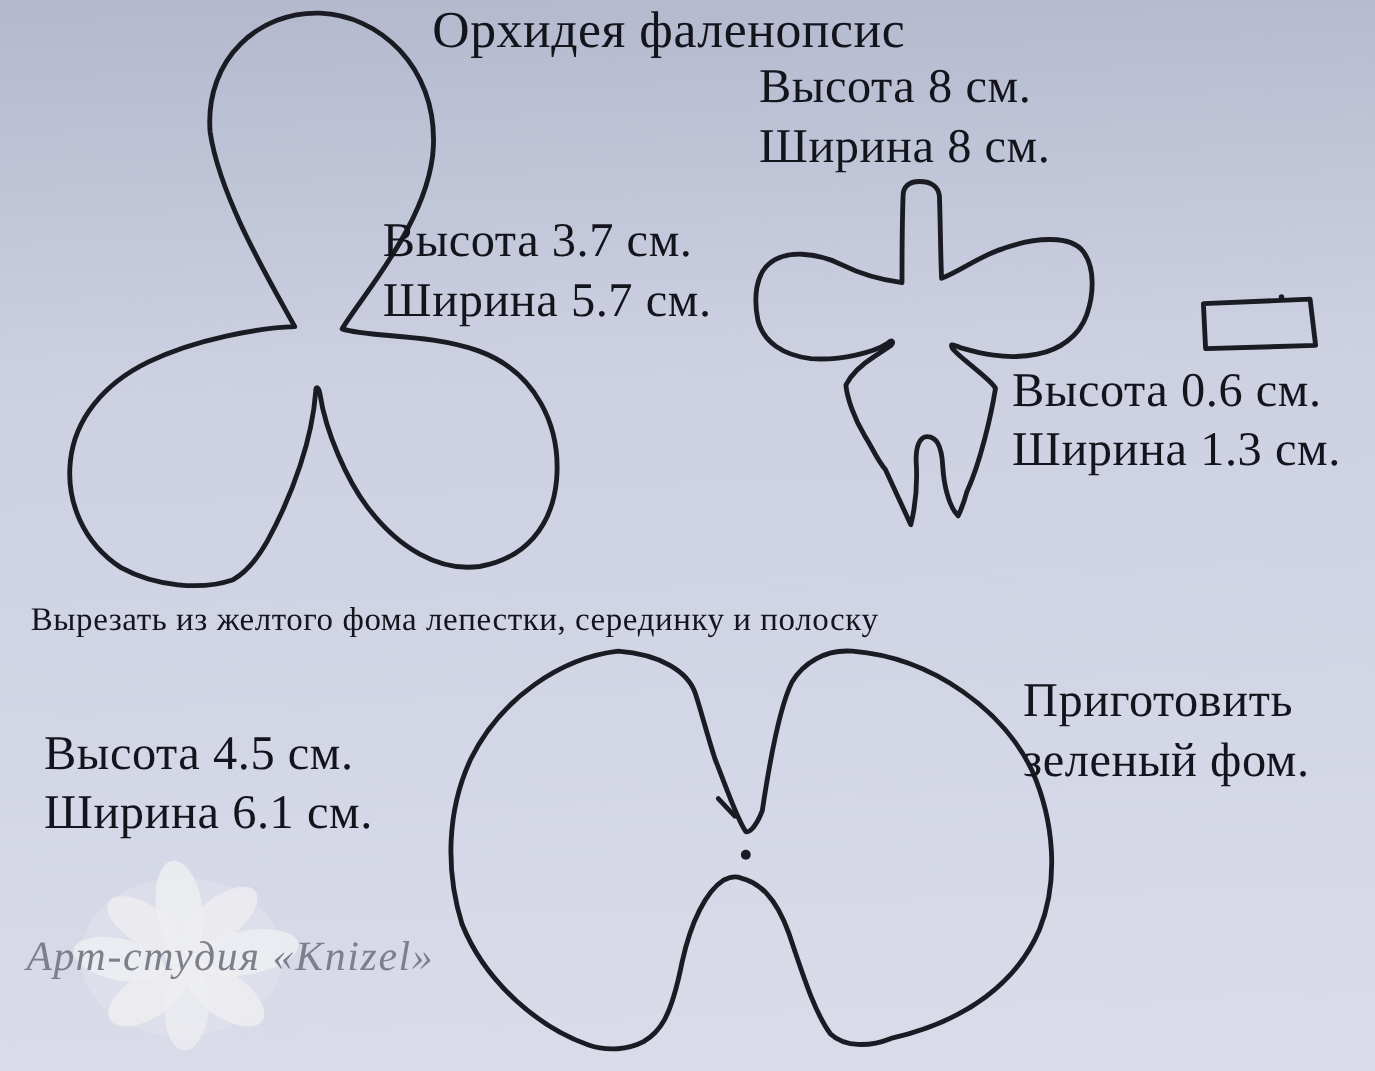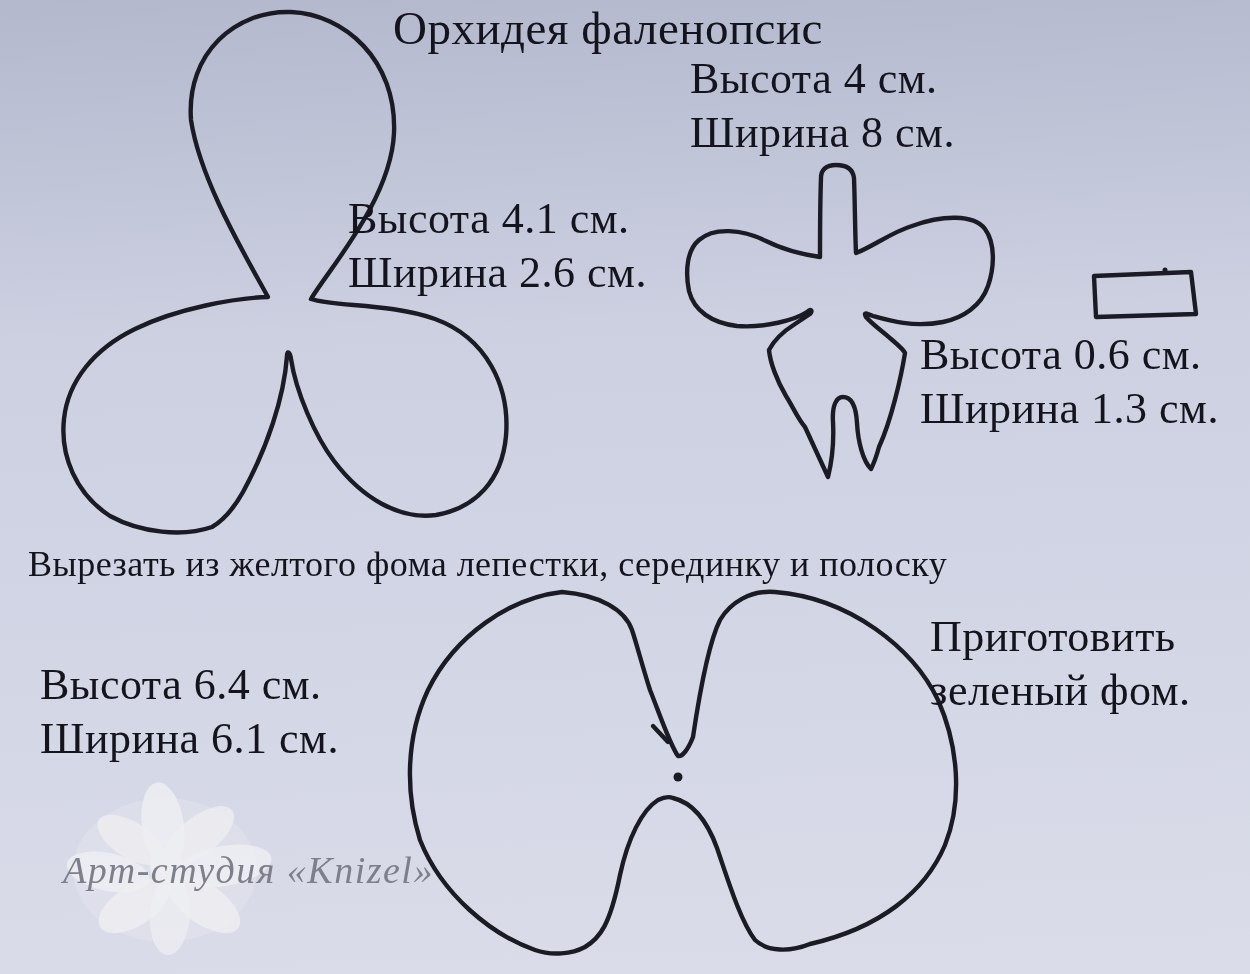--- a/index.html
+++ b/index.html
@@ -157,7 +157,7 @@
   <div class="label" id="t-title">Орхидея фаленопсис</div>
 
   <div class="label" id="t-mid-flower">
-    <div>Высота 4 см.</div>
+    <div>Высота 8 см.</div>
     <div>Ширина 8 см.</div>
   </div>
 

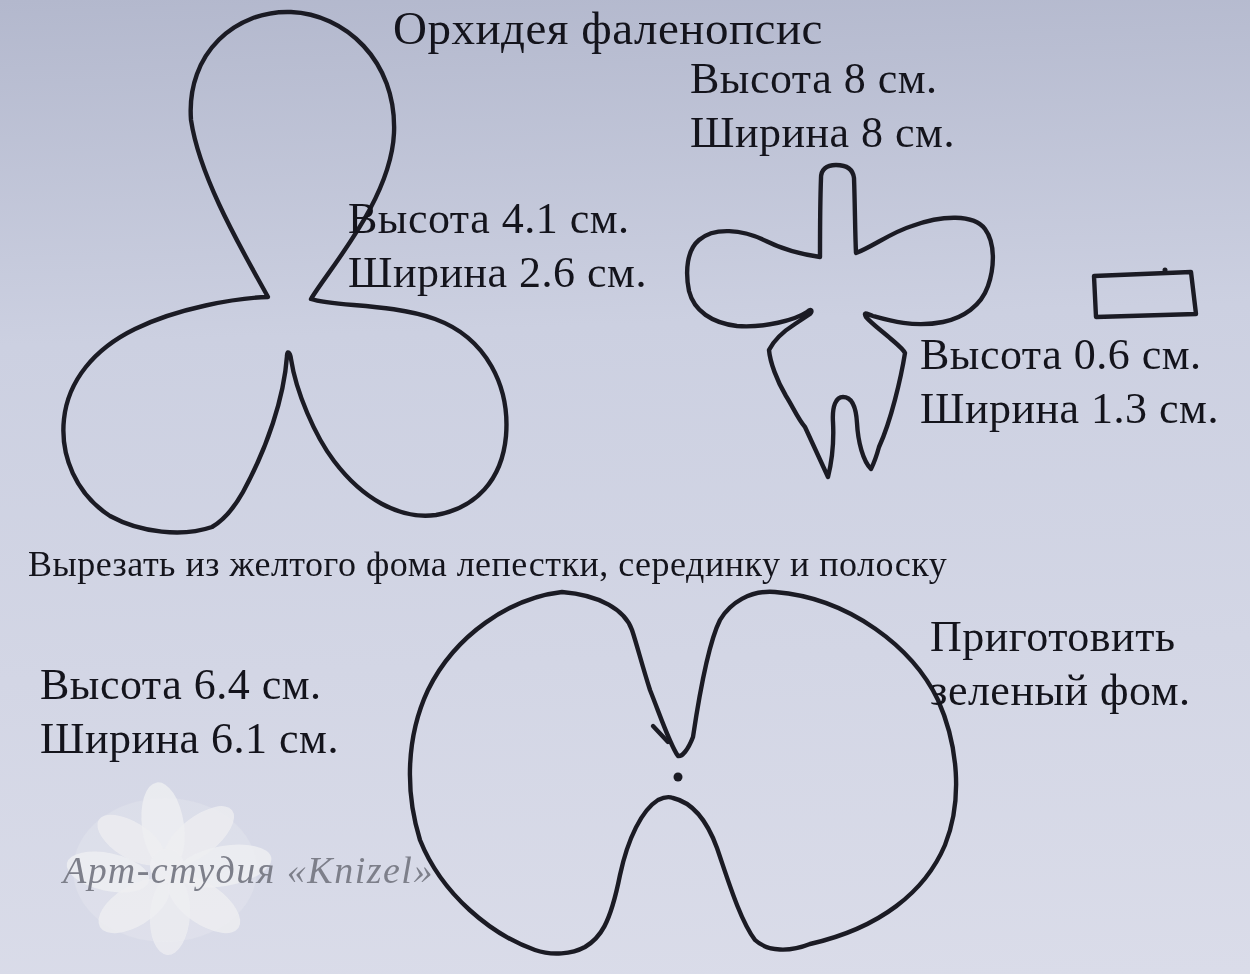--- a/index.html
+++ b/index.html
@@ -162,7 +162,7 @@
   </div>
 
   <div class="label" id="t-large-petal">
-    <div>Высота 4.1 см.</div>
+    <div>Высота 3.7 см.</div>
     <div>Ширина 2.6 см.</div>
   </div>
 

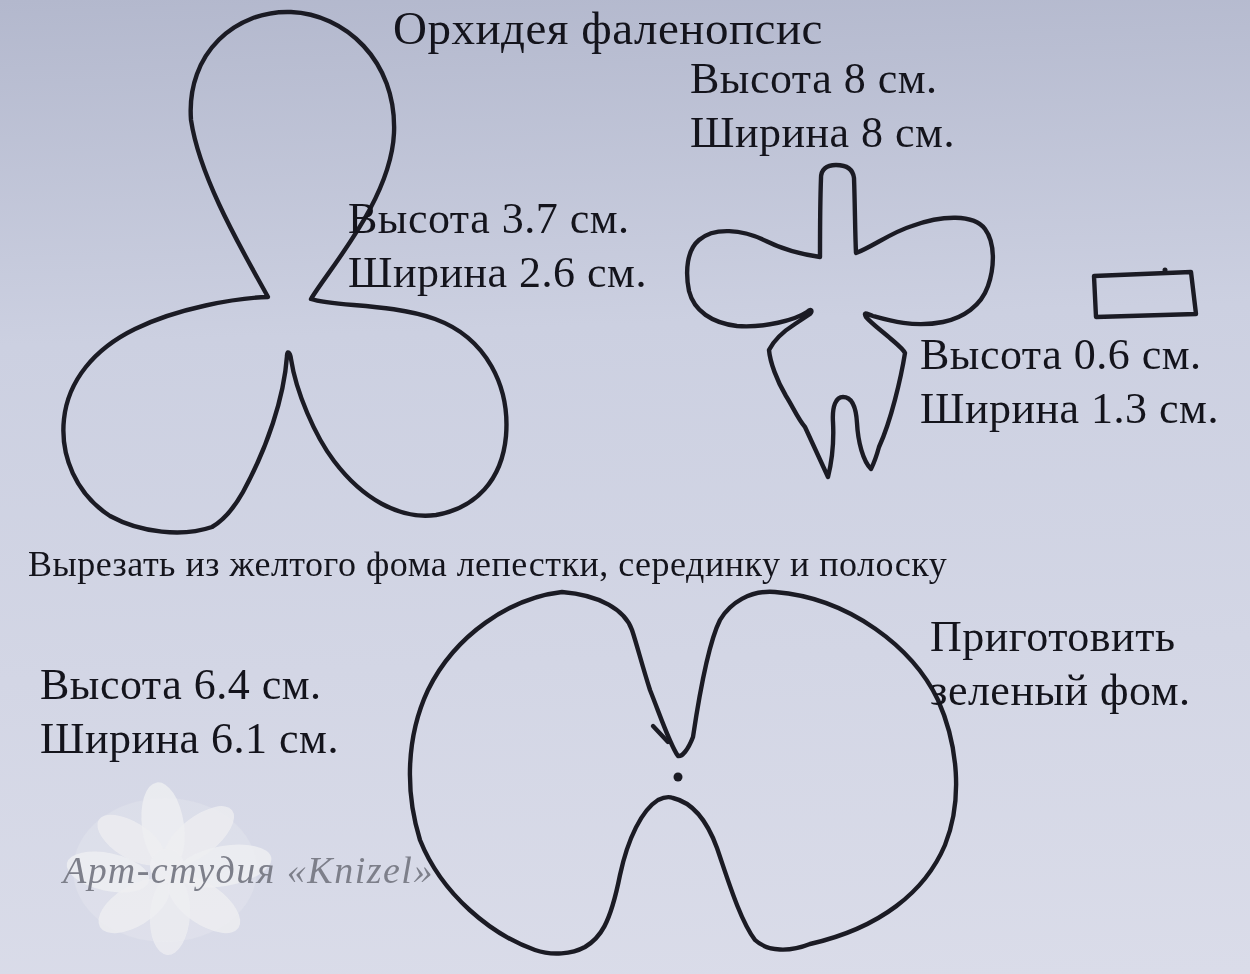--- a/index.html
+++ b/index.html
@@ -163,7 +163,7 @@
 
   <div class="label" id="t-large-petal">
     <div>Высота 3.7 см.</div>
-    <div>Ширина 2.6 см.</div>
+    <div>Ширина 5.7 см.</div>
   </div>
 
   <div class="label" id="t-strip">

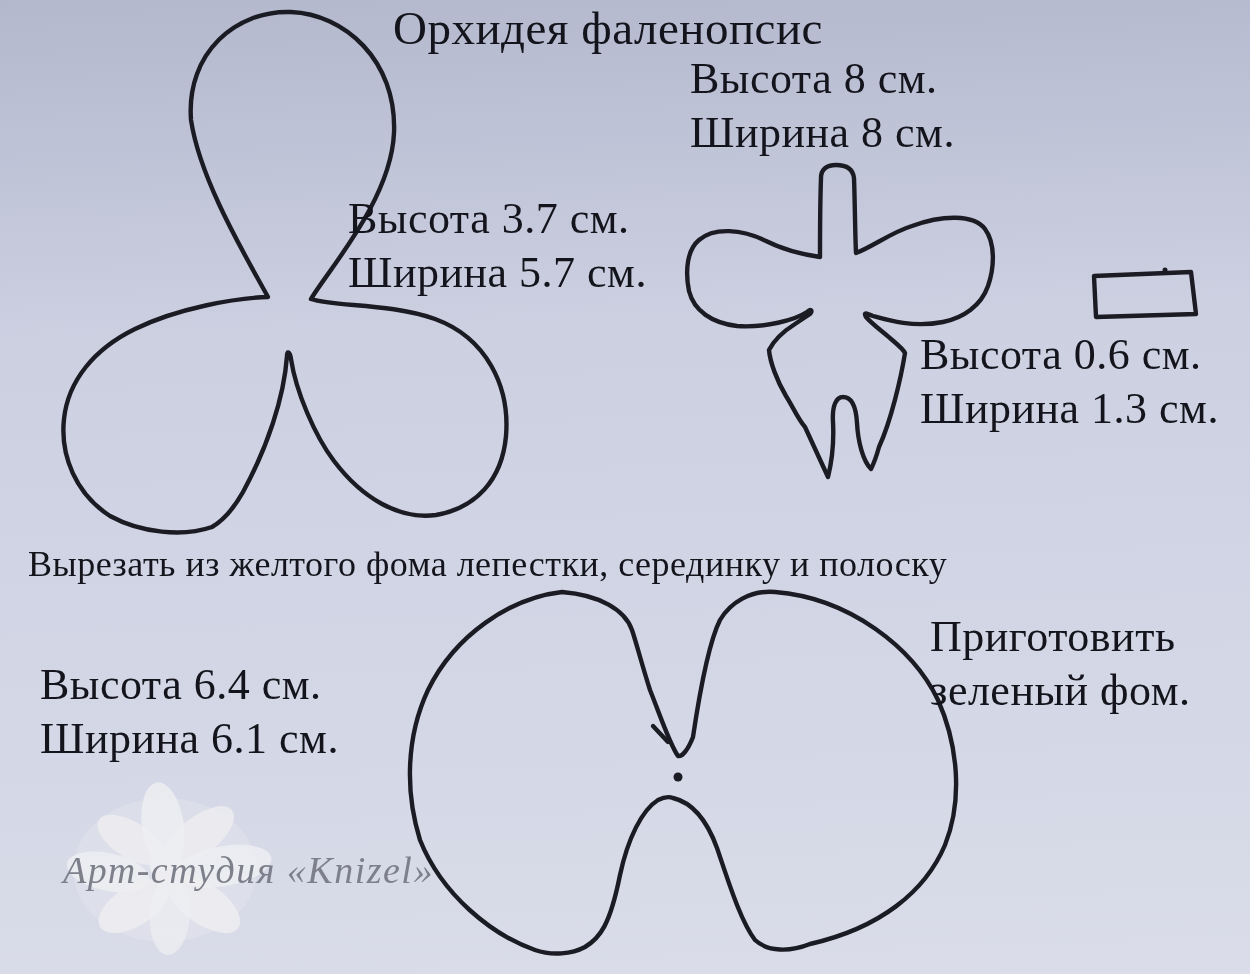--- a/index.html
+++ b/index.html
@@ -40,7 +40,7 @@
   #t-mid-flower  { left: 690px; top: 52px;  width: 340px; }
   #t-large-petal { left: 348px; top: 192px; width: 350px; }
   #t-strip       { left: 920px; top: 328px; width: 340px; }
-  #t-instruction { left: 28px;  top: 536px; font-size: 36px; line-height: 56px; text-align:left; }
+  #t-instruction { left: 28px;  top: 536px; font-size: 30px; line-height: 56px; text-align:left; }
   #t-wide-petal  { left: 40px;  top: 658px; width: 350px; }
   #t-note        { left: 930px; top: 610px; width: 322px; }
   #t-watermark {

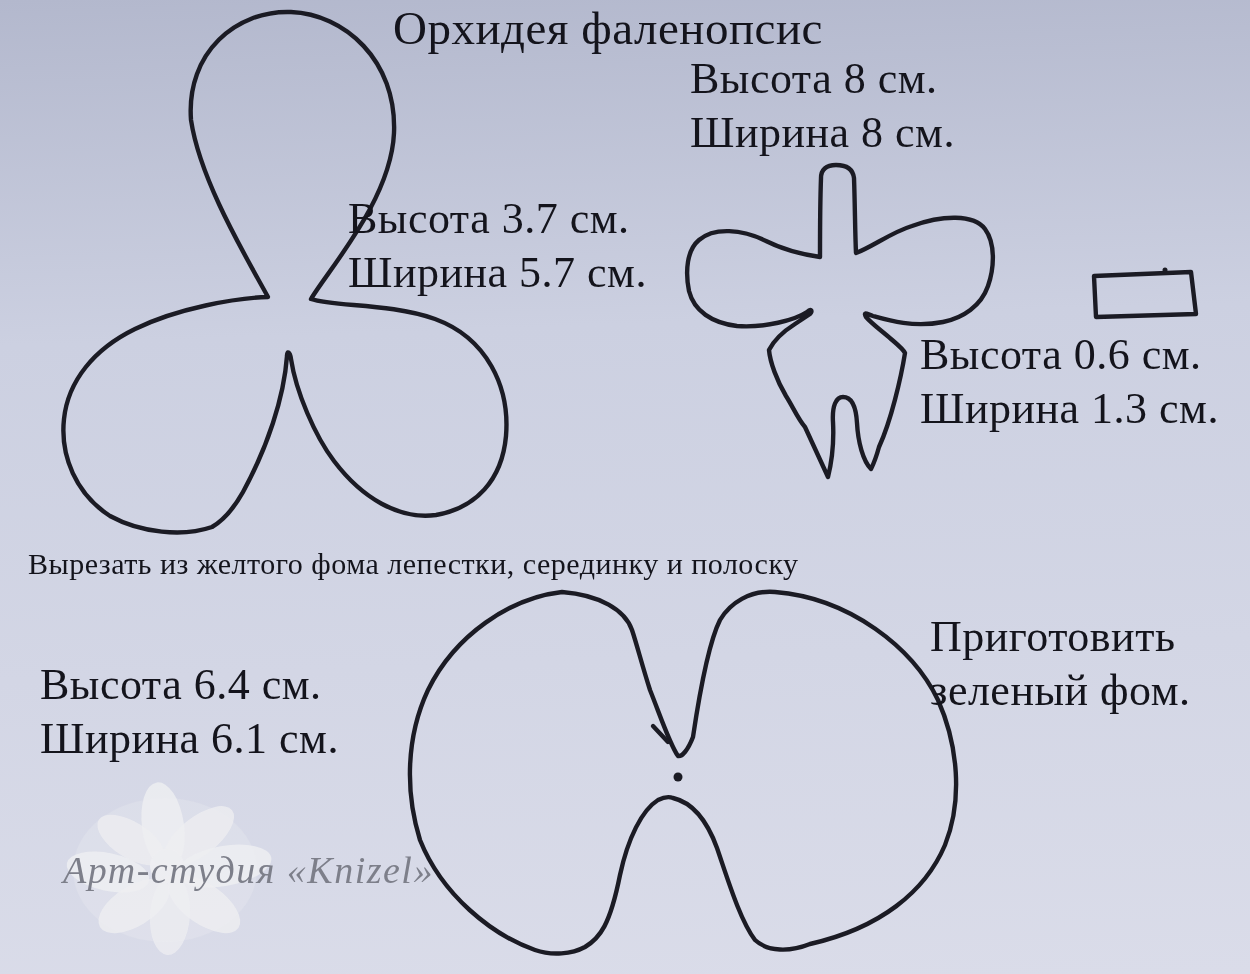--- a/index.html
+++ b/index.html
@@ -174,7 +174,7 @@
   <div class="label" id="t-instruction">Вырезать из желтого фома лепестки, серединку и полоску</div>
 
   <div class="label" id="t-wide-petal">
-    <div>Высота 6.4 см.</div>
+    <div>Высота 4.5 см.</div>
     <div>Ширина 6.1 см.</div>
   </div>
 

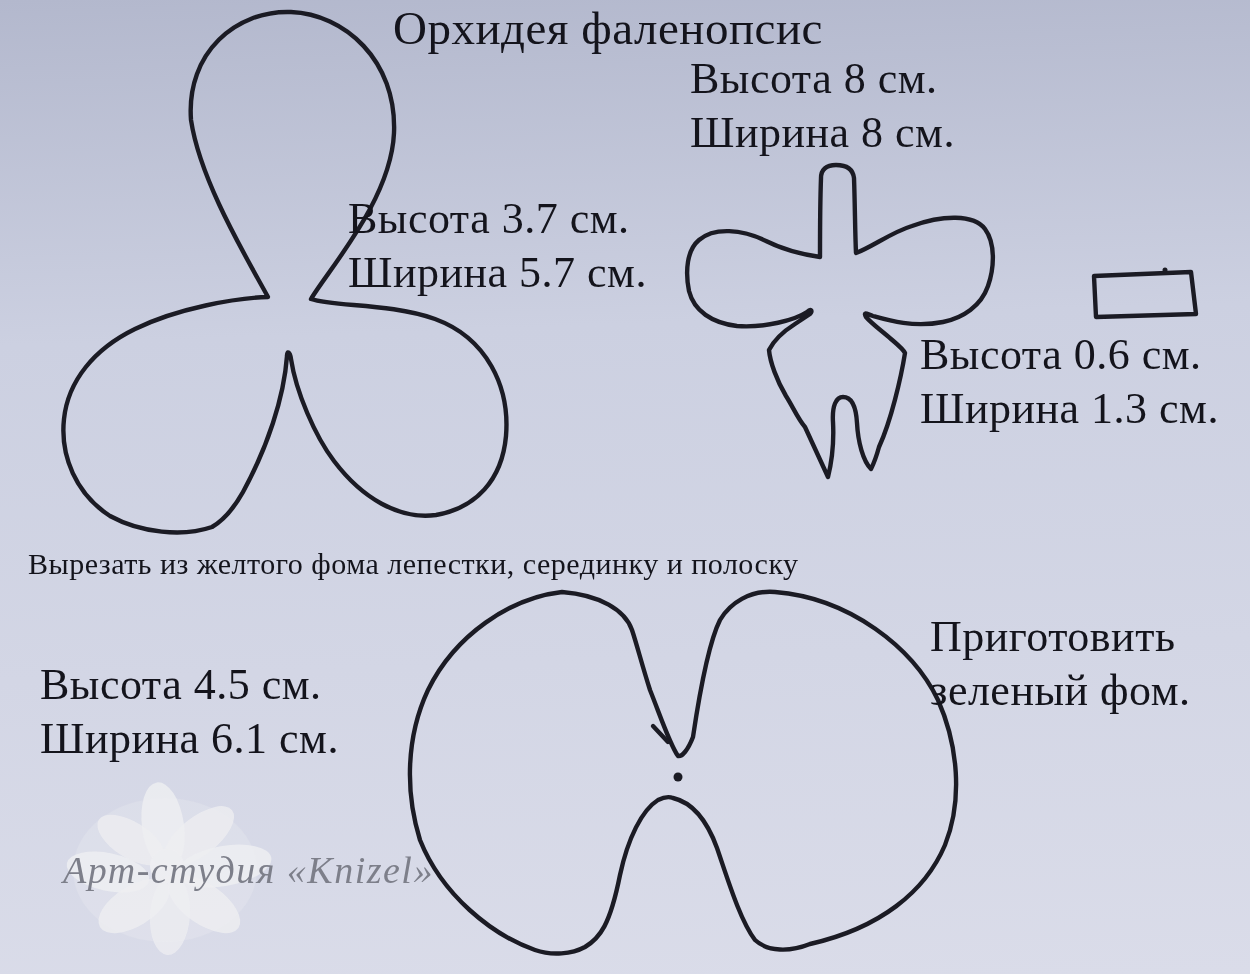--- a/index.html
+++ b/index.html
@@ -51,7 +51,6 @@
     letter-spacing: 1.5px;
     color: var(--watermark-text,#7d7f8a);
     white-space: nowrap;
-    margin-left: 39px;
   }
   .petal { fill: #fcfbf8; stroke: none; }
 </style>

